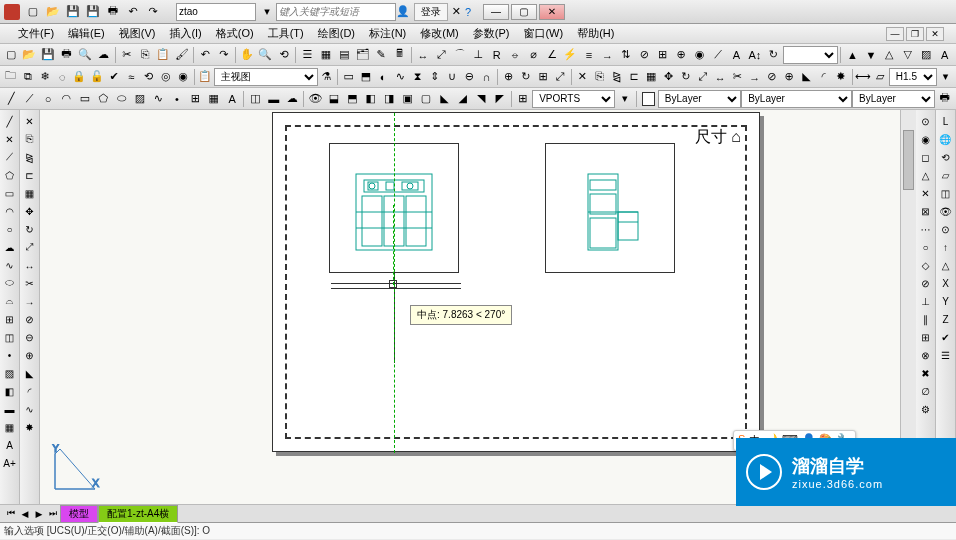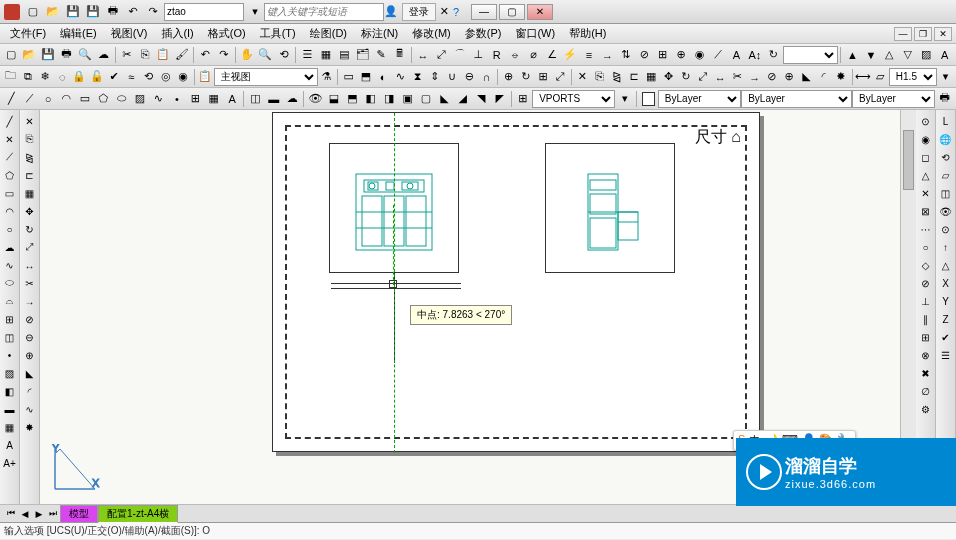--- a/index.html
+++ b/index.html
@@ -10,7 +10,7 @@
 .app-icon { width: 16px; height: 16px; background: #c0392b; border-radius: 2px; margin-right: 4px; }
 .qat { display: flex; gap: 2px; }
 .qat-btn { width: 18px; height: 18px; display: flex; align-items: center; justify-content: center; cursor: pointer; }
-.combo-qat { width: 80px; height: 18px; background: #fff; border: 1px solid #999; font-size: 10px; padding: 0 2px; }
+.combo-qat { width: 80px; height: 18px; background: #fff; border: 1px solid #999; font-size: 10px; padding: 0 2px; margin-left: 12px; }
 .title-center { flex: 1; display: flex; justify-content: center; gap: 12px; font-size: 11px; }
 .title-app { color: #555; }
 .title-doc { color: #333; }

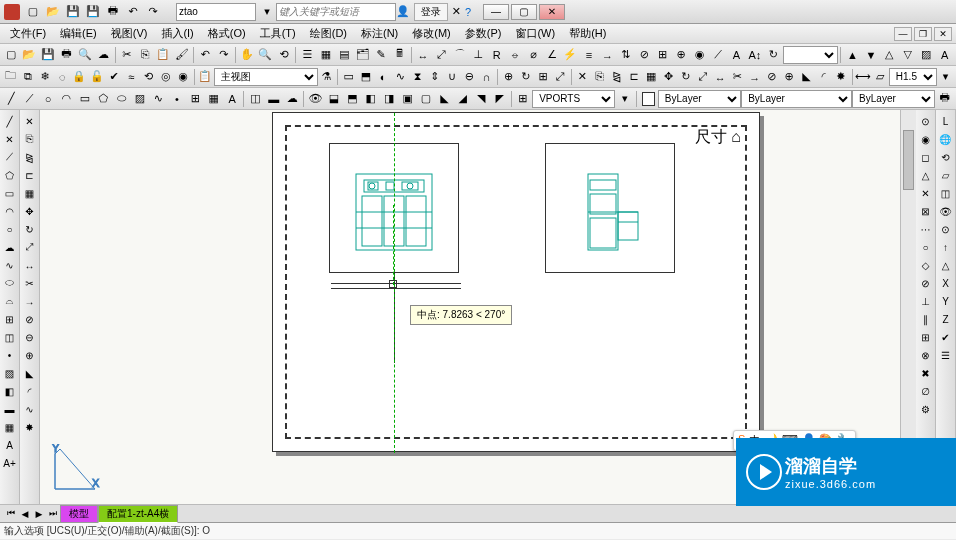--- a/index.html
+++ b/index.html
@@ -22,7 +22,7 @@
 .win-btn.close { background: linear-gradient(#f5c4c4,#e89090); }
 
 
-.menu-bar { height: 20px; background: linear-gradient(#f5f5f5,#e0e0e0); display: flex; align-items: center; padding: 0 4px; gap: 2px; border-bottom: 1px solid #bbb; }
+.menu-bar { height: 20px; background: linear-gradient(#f5f5f5,#e0e0e0); display: flex; align-items: center; padding: 0 12px; gap: 2px; border-bottom: 1px solid #bbb; }
 .menu-item { padding: 2px 6px; font-size: 11px; cursor: pointer; }
 .mdi-controls { margin-left: auto; display: flex; gap: 2px; }
 .mdi-btn { width: 18px; height: 14px; border: 1px solid #aaa; background: #eee; font-size: 9px; display: flex; align-items: center; justify-content: center; }

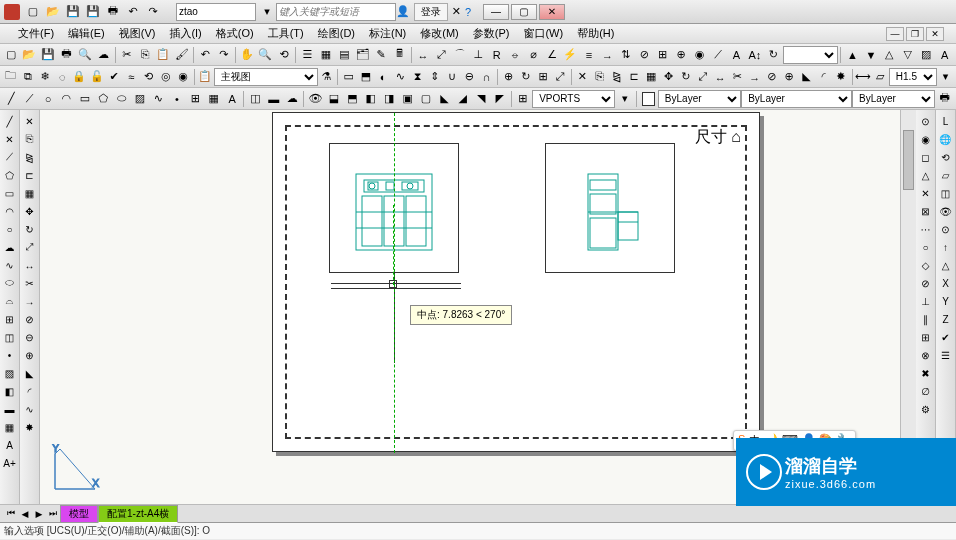--- a/index.html
+++ b/index.html
@@ -83,7 +83,7 @@
 .input-badge { position: absolute; right: 100px; top: 430px; background: #fff; border: 1px solid #ccc; border-radius: 3px; padding: 2px 4px; display: flex; gap: 4px; font-size: 11px; box-shadow: 0 1px 3px rgba(0,0,0,0.3); }
 
 
-.watermark { position: absolute; right: 0; bottom: 34px; width: 220px; height: 68px; background: #0087d1; display: flex; align-items: center; padding: 0 10px; gap: 3px; }
+.watermark { position: absolute; right: 0; bottom: 34px; width: 220px; height: 68px; background: #0087d1; display: flex; align-items: center; padding: 0 10px; gap: 10px; }
 .watermark-icon { width: 36px; height: 36px; border: 2px solid #fff; border-radius: 50%; display: flex; align-items: center; justify-content: center; }
 .watermark-icon::before { content: ""; width: 0; height: 0; border-left: 12px solid #fff; border-top: 8px solid transparent; border-bottom: 8px solid transparent; margin-left: 3px; }
 .watermark-text { color: #fff; }

